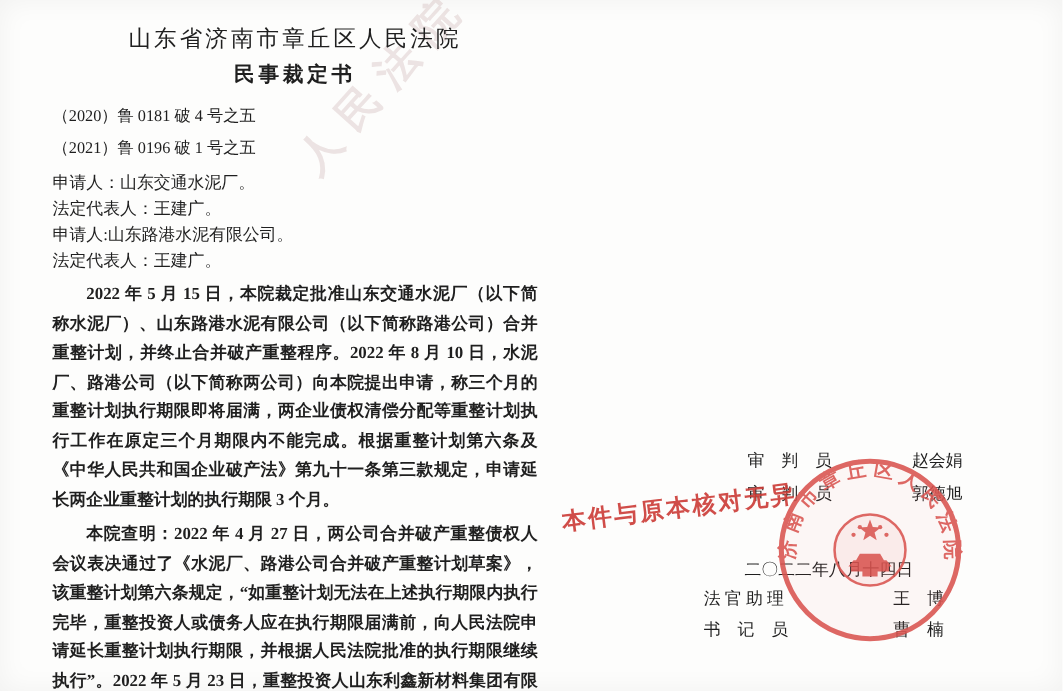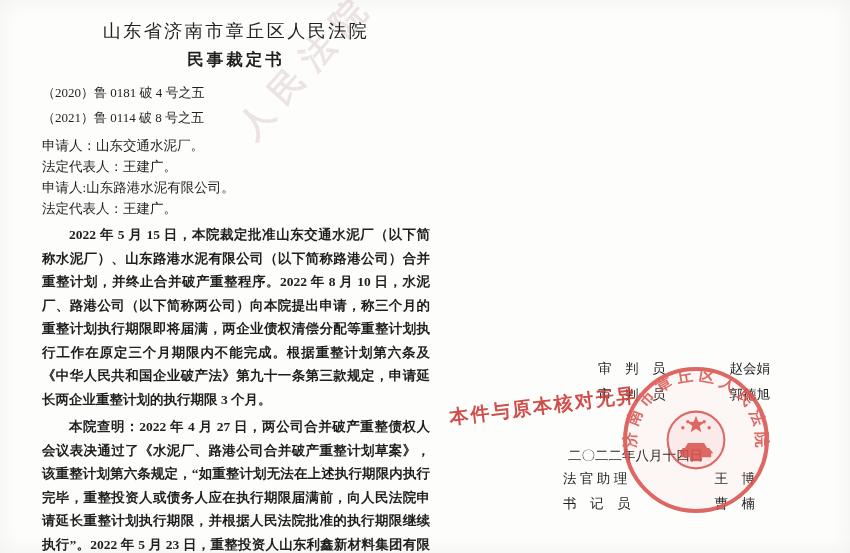--- a/index.html
+++ b/index.html
@@ -47,7 +47,7 @@
     <div class="doctype">民事裁定书</div>
     <div class="casenos">
       <div>（2020）鲁 0181 破 4 号之五</div>
-      <div>（2021）鲁 0114 破 8 号之五</div>
+      <div>（2021）鲁 0196 破 1 号之五</div>
     </div>
     <div class="parties">
       <p>申请人：山东交通水泥厂。</p>

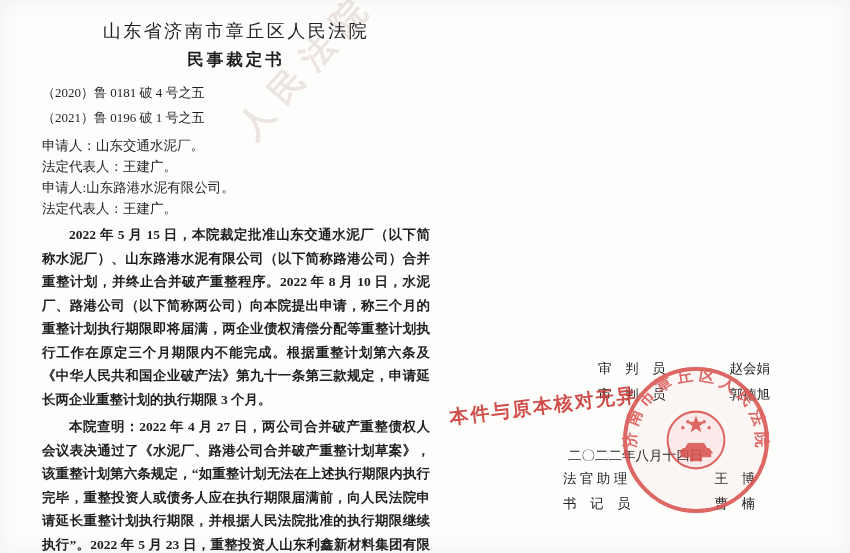--- a/index.html
+++ b/index.html
@@ -19,7 +19,7 @@
   .indent{text-indent:2em;}
   .sig-block{position:absolute;top:356px;left:598px;width:172px;font-size:13.5px;}
   .sig-row{display:flex;justify-content:space-between;line-height:26px;}
-  .date-line{position:absolute;top:446px;left:568px;width:190px;text-align:left;font-size:13.5px;line-height:20px;}
+  .date-line{position:absolute;top:446px;left:568px;width:190px;text-align:center;font-size:13.5px;line-height:20px;}
   .staff-block{position:absolute;top:466px;left:563px;width:192px;font-size:13.5px;}
   .staff-row{display:flex;justify-content:space-between;line-height:25px;}
   .stamp{

